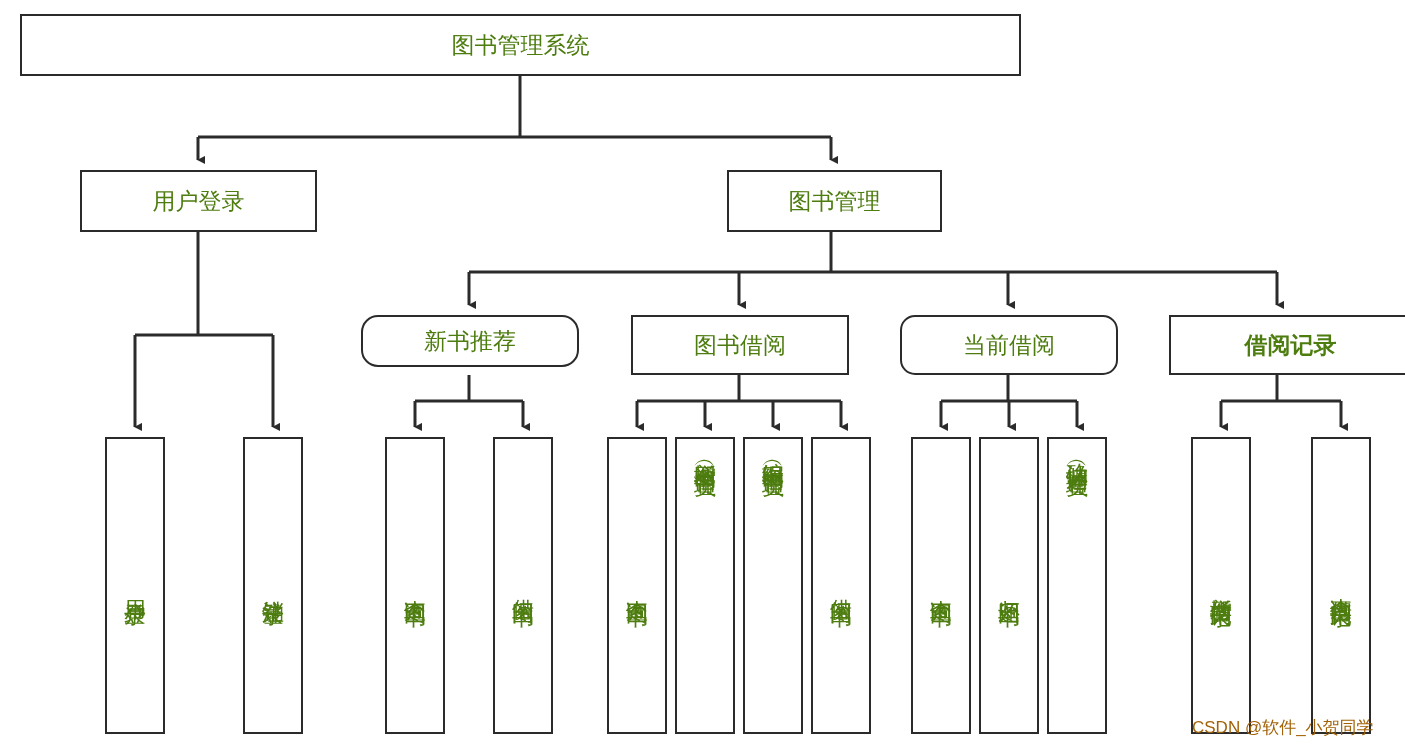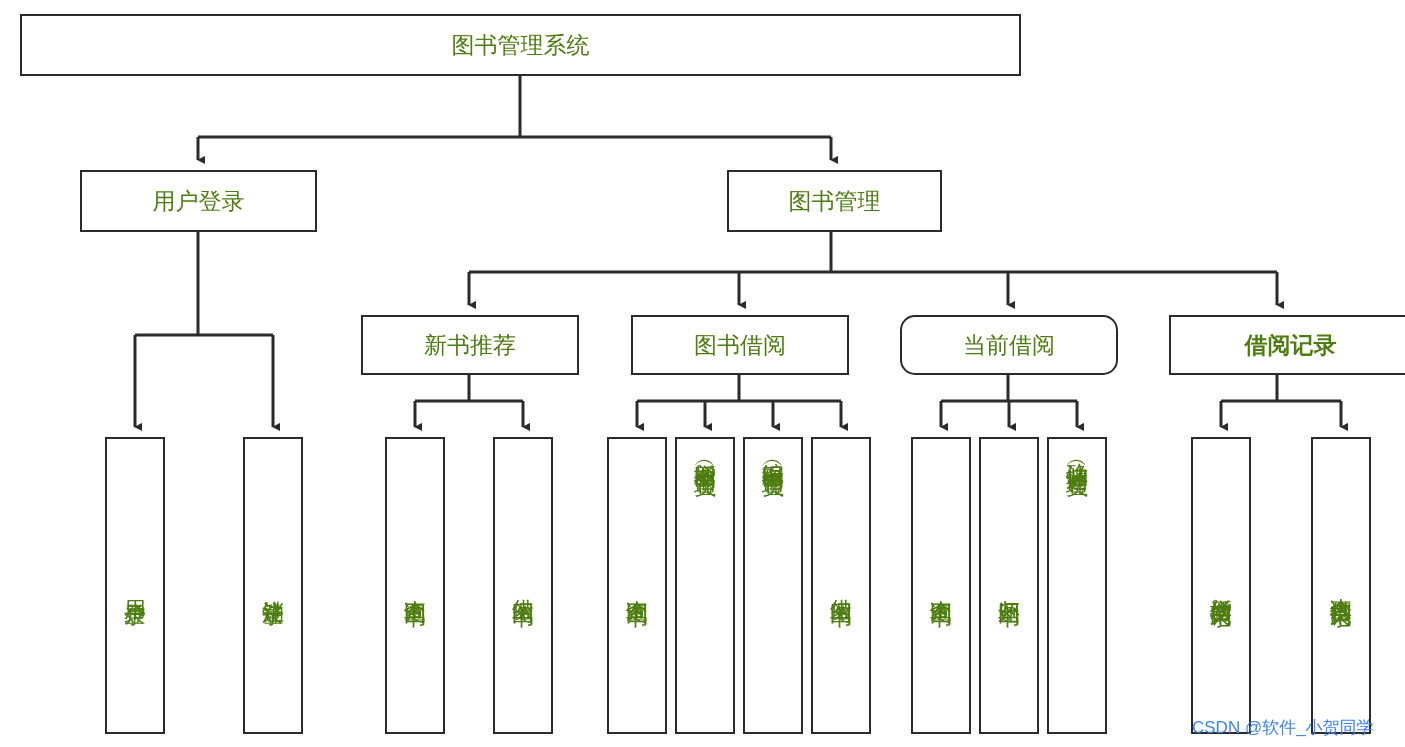--- a/index.html
+++ b/index.html
@@ -140,7 +140,7 @@
     <span class="node-label">图书管理</span>
   </div>
 
-  <div class="node-box horizontal" style="left:361px; top:315px; width:218px; height:60px;">
+  <div class="node-box horizontal" style="left:361px; top:315px; width:218px; height:52px;border-radius:17px;">
     <span class="node-label">新书推荐</span>
   </div>
 

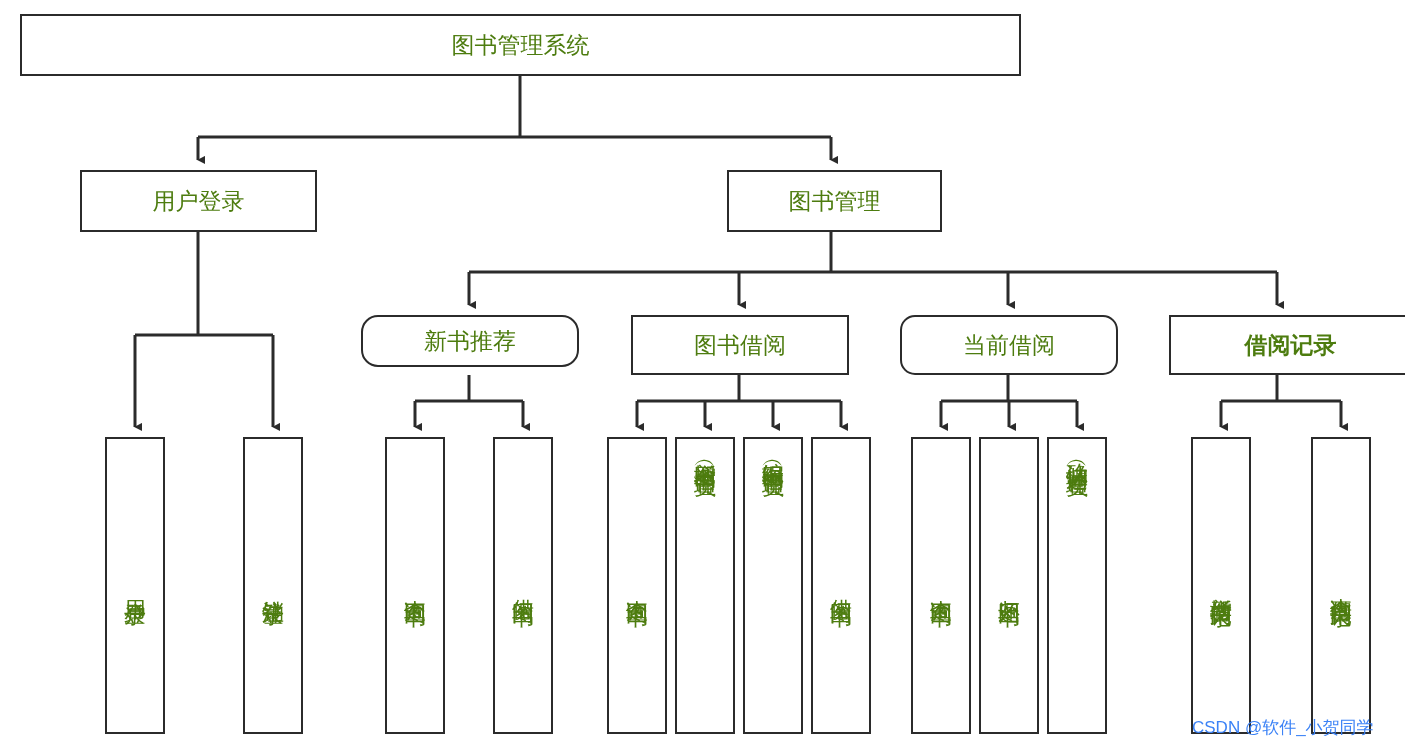--- a/index.html
+++ b/index.html
@@ -68,7 +68,7 @@
     left: 1192px;
     top: 716px;
     font-size: 17px;
-    color: #3b82f6;
+    color: #a16207;
     white-space: nowrap;
     user-select: none;
   }

